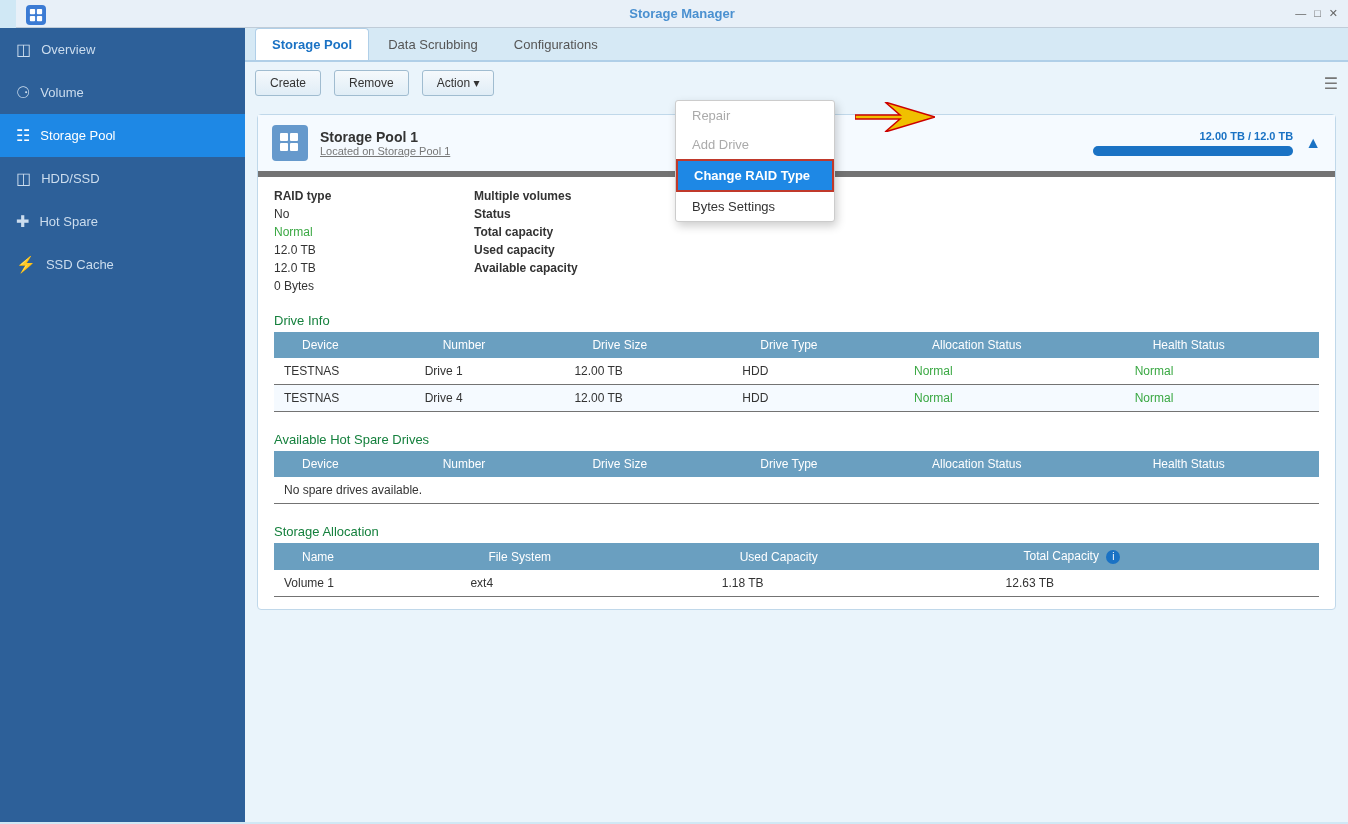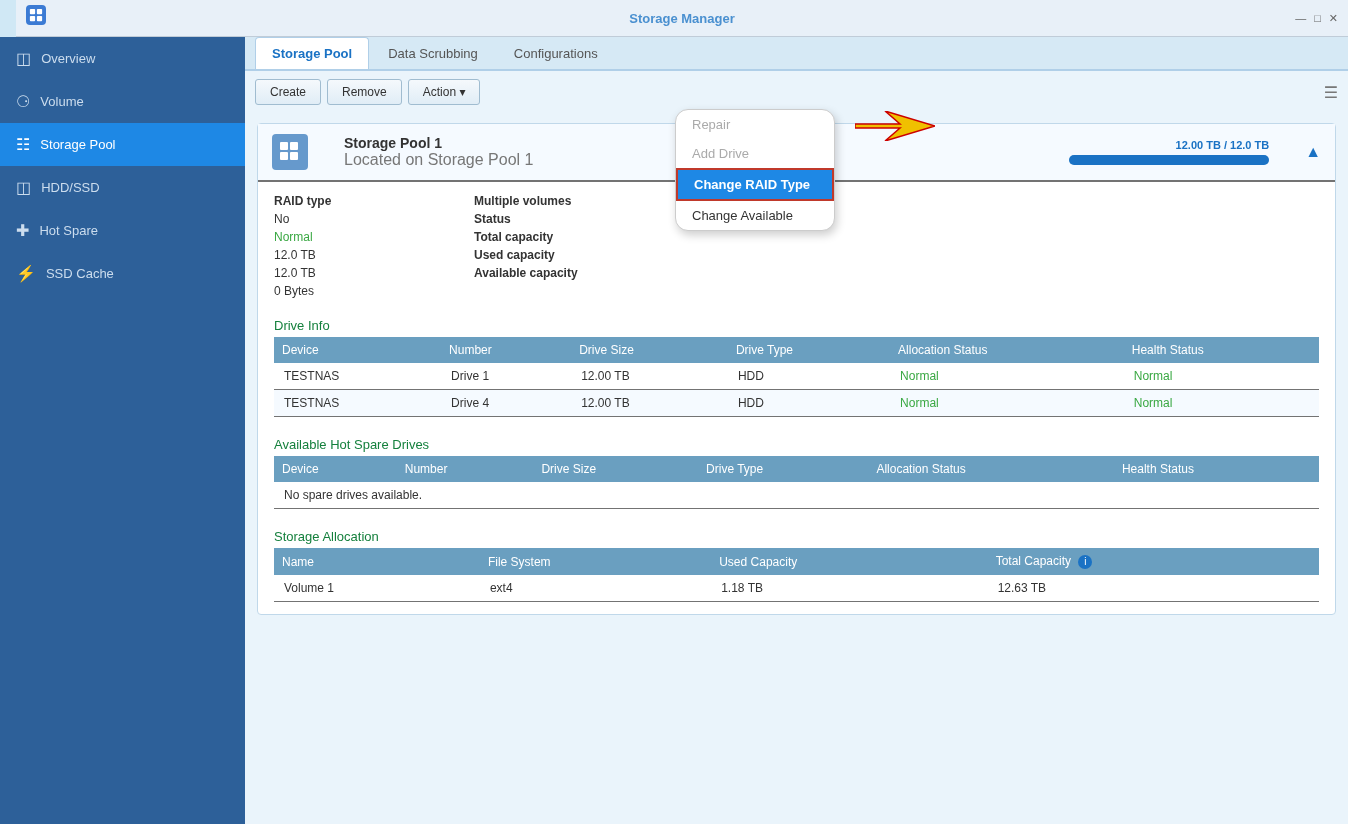--- a/index.html
+++ b/index.html
@@ -8,7 +8,7 @@
     
     .titlebar {
       background: #e8f0f8;
-      height: 37px;
+      height: 28px;
       display: flex;
       align-items: center;
       justify-content: center;

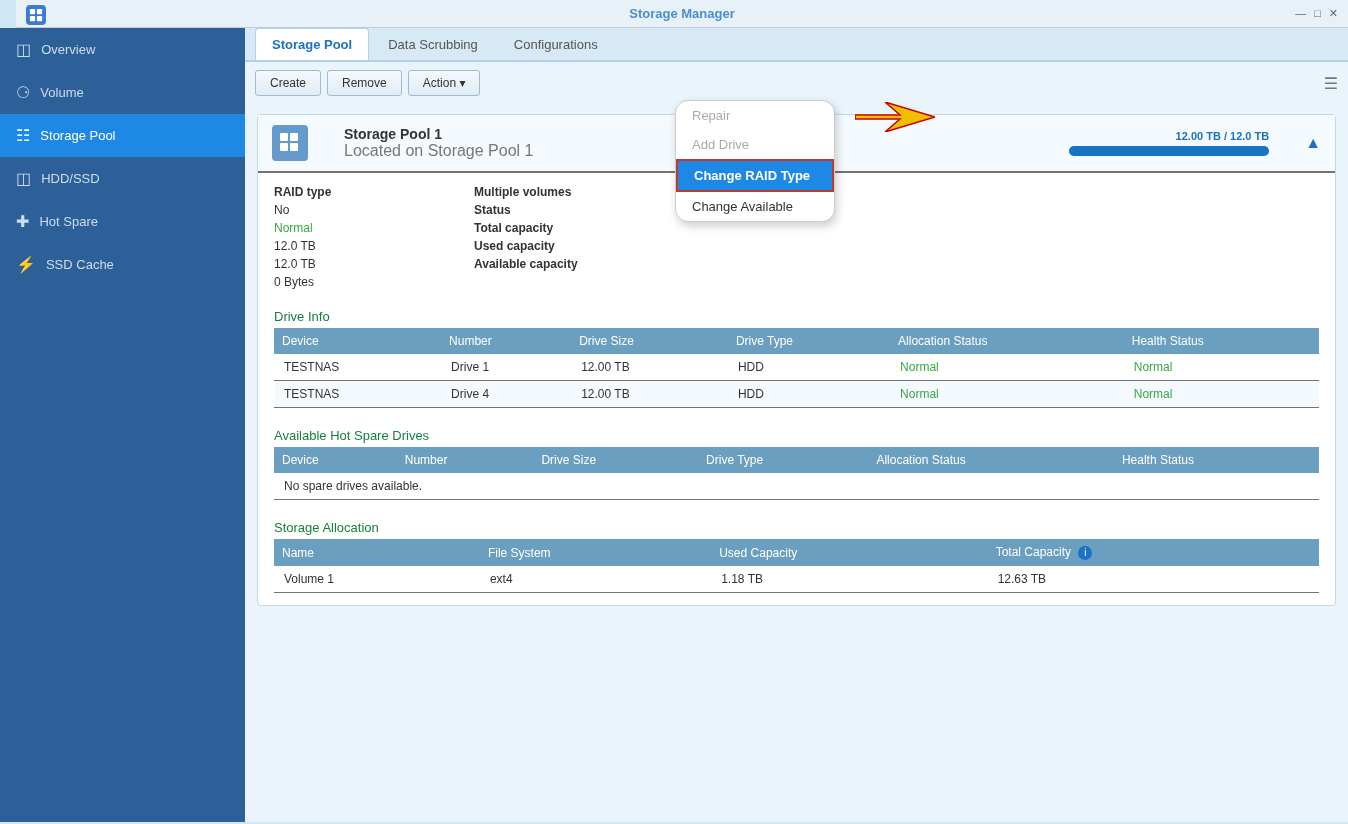--- a/index.html
+++ b/index.html
@@ -92,7 +92,7 @@
       padding: 8px 10px;
       display: flex;
       align-items: center;
-      gap: 6px;
+      gap: 13px;
       background: #eaf4fb;
       position: relative;
     }

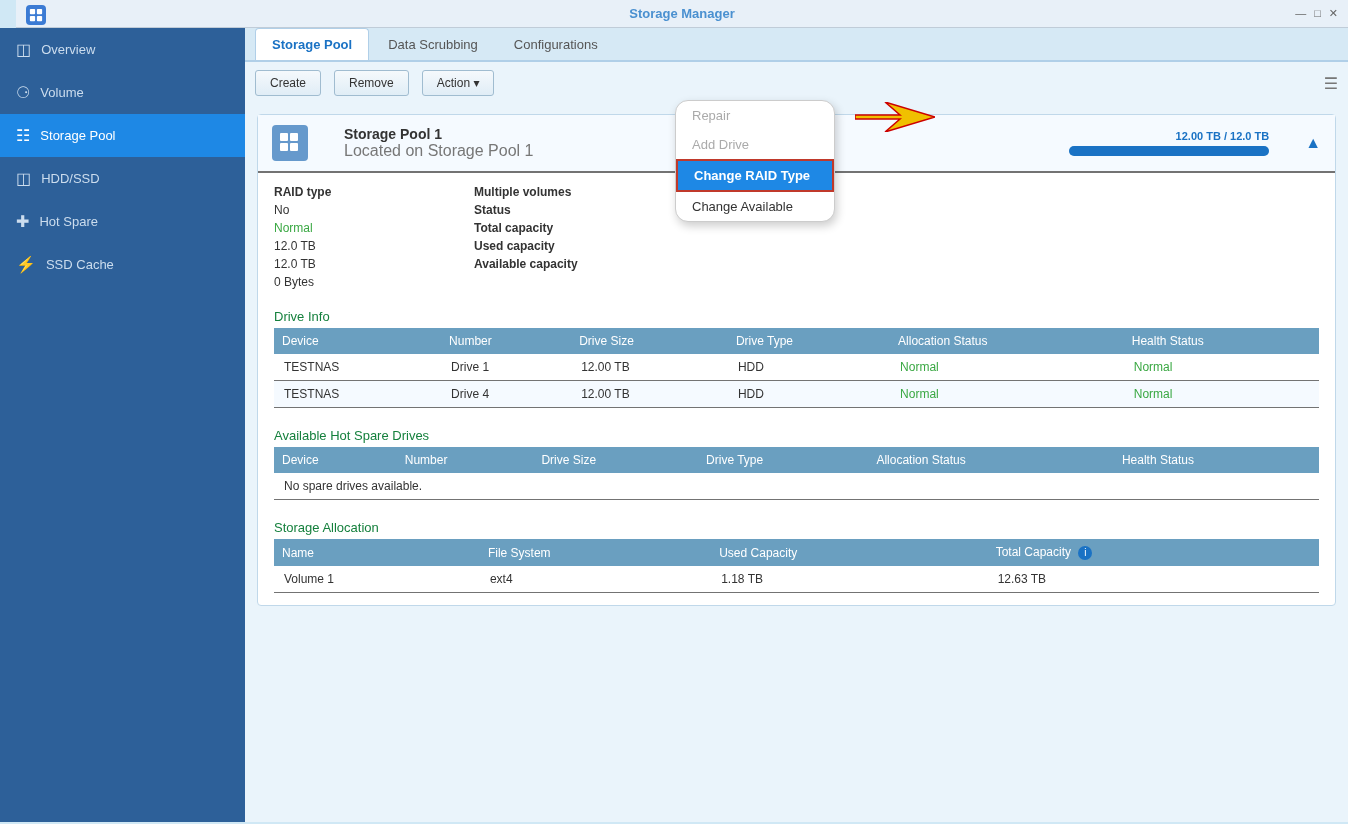--- a/index.html
+++ b/index.html
@@ -116,7 +116,7 @@
       left: 430px;
       background: white;
       border: 1px solid #ccc;
-      border-radius: 13px;
+      border-radius: 3px;
       box-shadow: 2px 4px 10px rgba(0,0,0,0.2);
       z-index: 100;
       min-width: 160px;

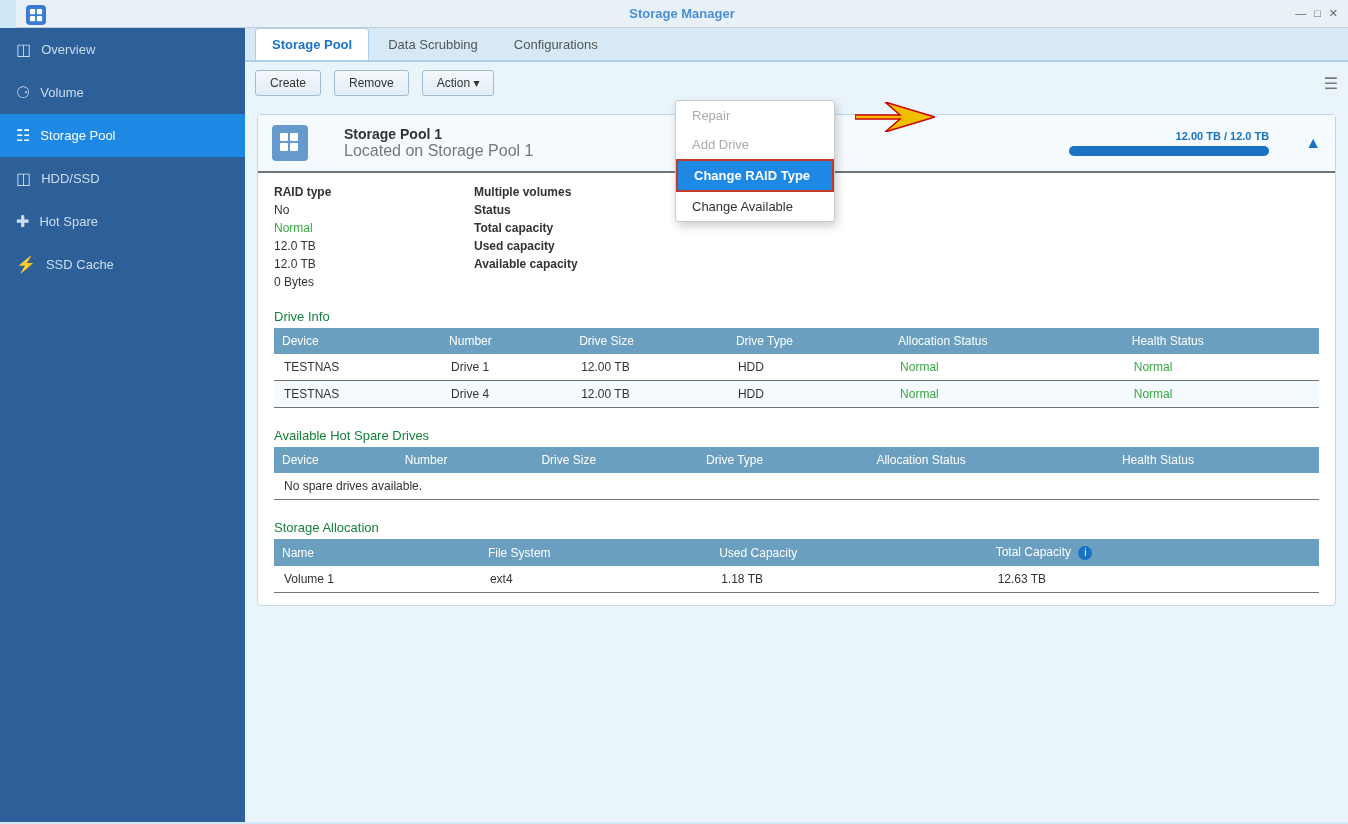--- a/index.html
+++ b/index.html
@@ -161,9 +161,8 @@
       display: flex;
       align-items: center;
       padding: 10px 14px;
-      border-bottom: 2px solid #737373;
+      border-bottom: 6px solid #737373;
       background: #f5faff;
-      gap: 24px;
     }
     .pool-icon {
       width: 36px; height: 36px;

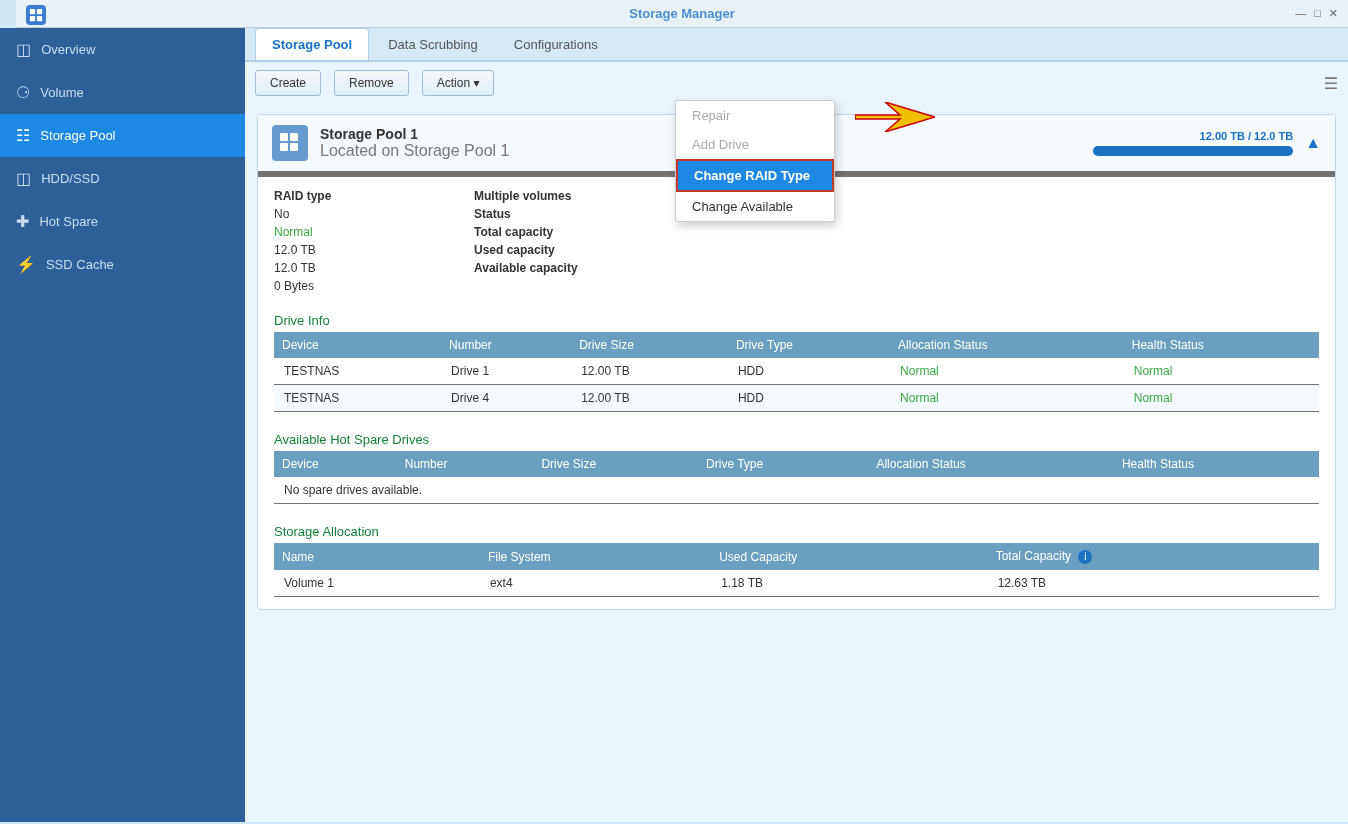--- a/index.html
+++ b/index.html
@@ -173,7 +173,7 @@
     }
     .pool-icon svg { fill: white; }
     .pool-title { font-weight: bold; font-size: 14px; color: #333; }
-    .pool-subtitle { font-size: 16px; color: #777; }
+    .pool-subtitle { font-size: 11px; color: #777; text-decoration: underline; }
     .pool-capacity {
       margin-left: auto;
       text-align: right;

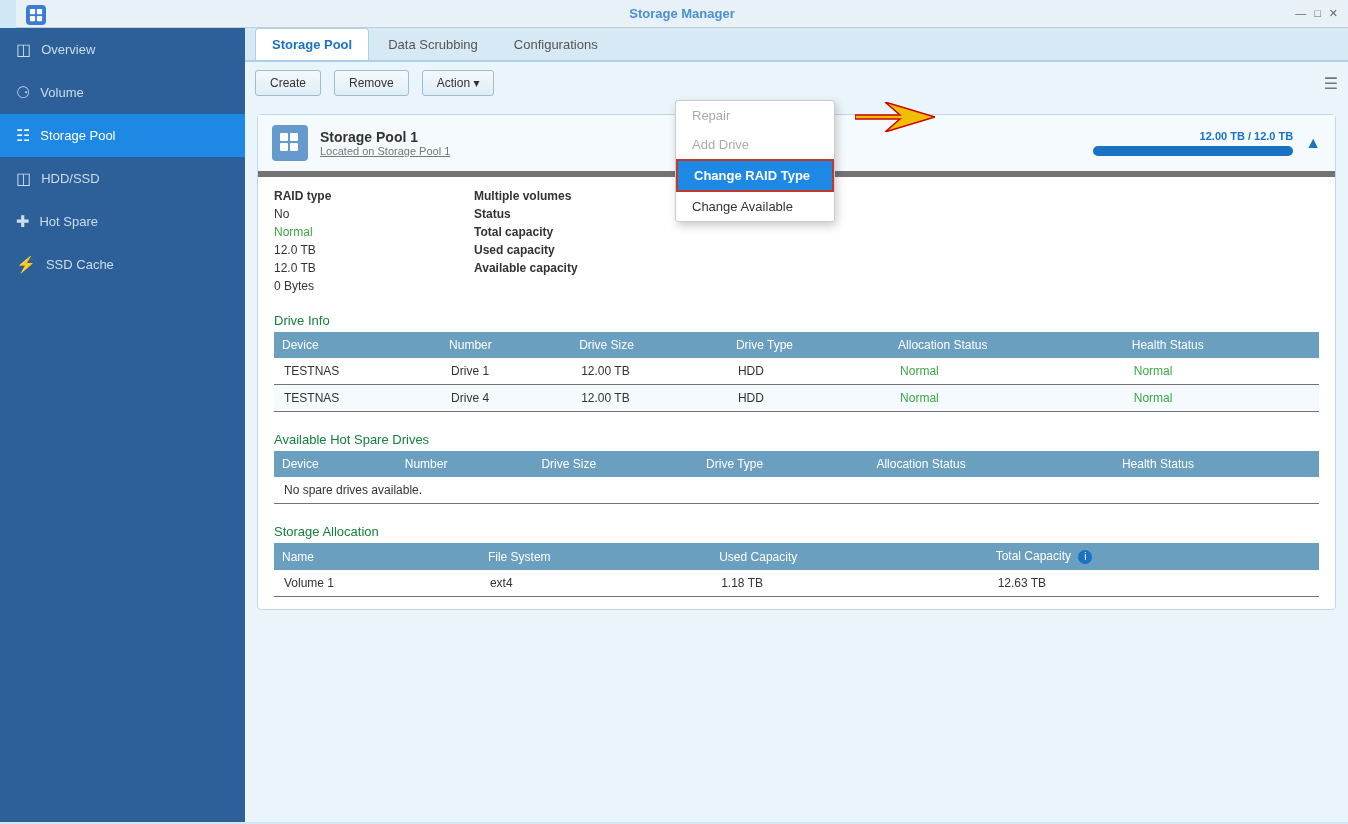--- a/index.html
+++ b/index.html
@@ -302,7 +302,7 @@
         <div class="dropdown-item disabled">Repair</div>
         <div class="dropdown-item disabled">Add Drive</div>
         <div class="dropdown-item highlighted">Change RAID Type</div>
-        <div class="dropdown-item">Change Available</div>
+        <div class="dropdown-item">Bytes Settings</div>
       </div>
 
       <div class="arrow-indicator">

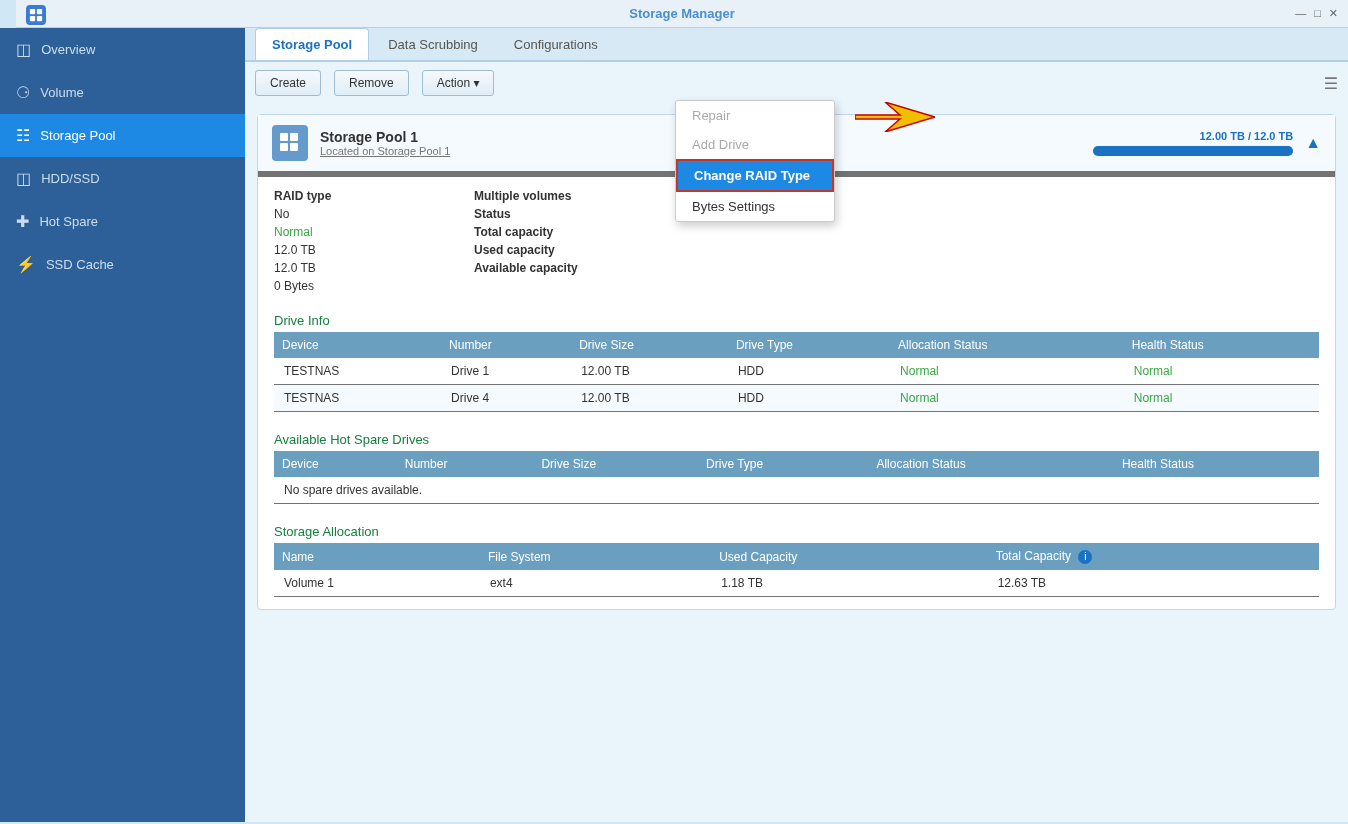--- a/index.html
+++ b/index.html
@@ -209,7 +209,7 @@
     .data-table th {
       background: #6a9fc0;
       color: white;
-      padding: 6px 8px;
+      padding: 6px 28px;
       text-align: left;
       font-weight: normal;
     }

